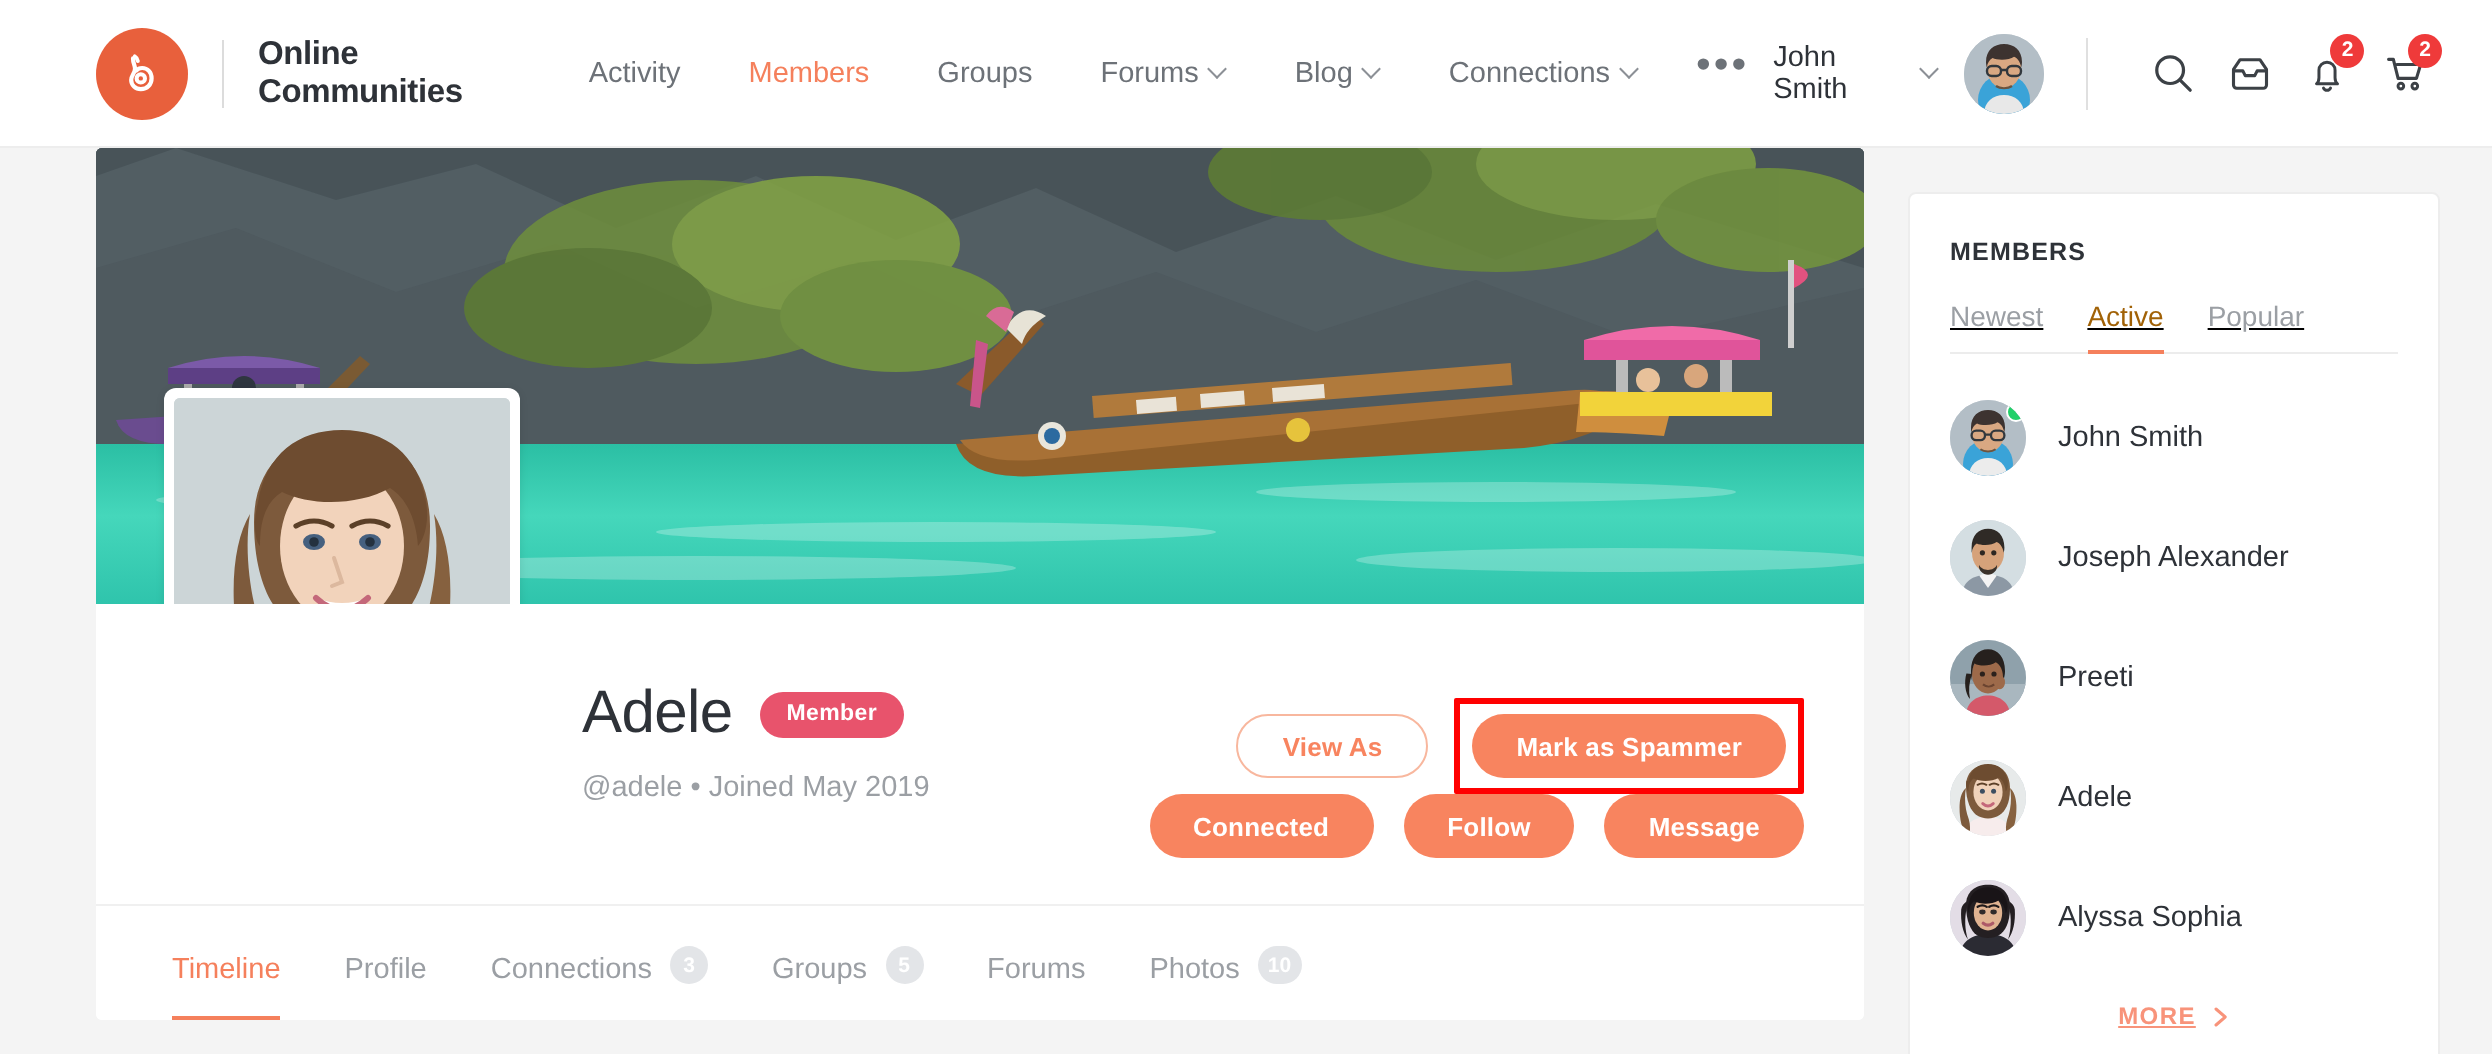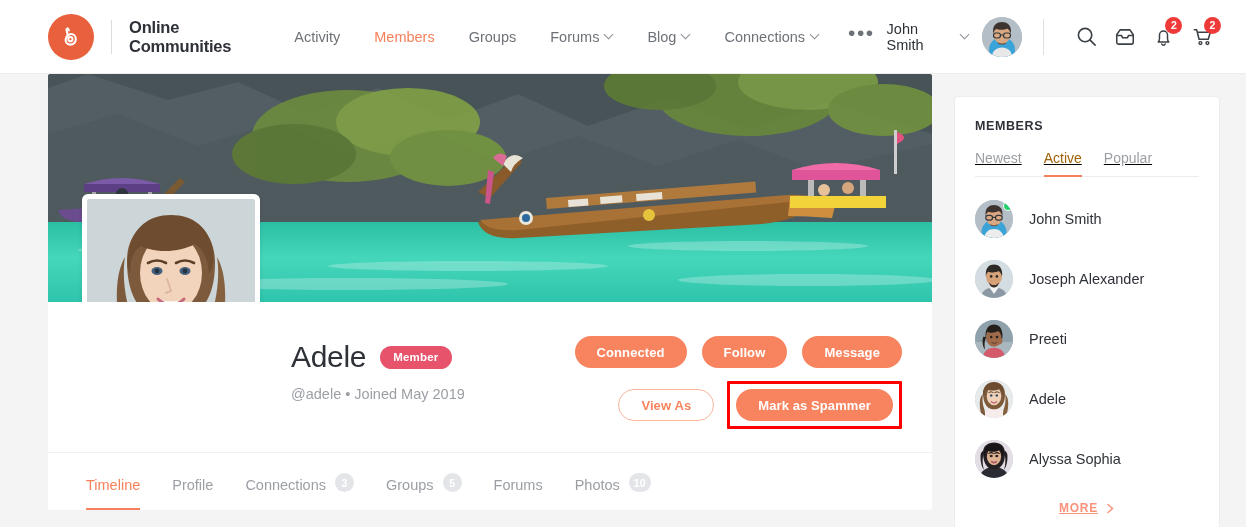--- a/index.html
+++ b/index.html
@@ -639,16 +639,16 @@
         </div>
 
         <div class="pb-right">
-          <div class="btn-row">
-            <button class="btn">Connected</button>
-            <button class="btn">Follow</button>
-            <button class="btn">Message</button>
-          </div>
           <div class="btn-row second">
             <button class="btn outline">View As</button>
             <span class="highlight-box">
               <button class="btn">Mark as Spammer</button>
             </span>
+          </div>
+          <div class="btn-row">
+            <button class="btn">Connected</button>
+            <button class="btn">Follow</button>
+            <button class="btn">Message</button>
           </div>
         </div>
       </div>

